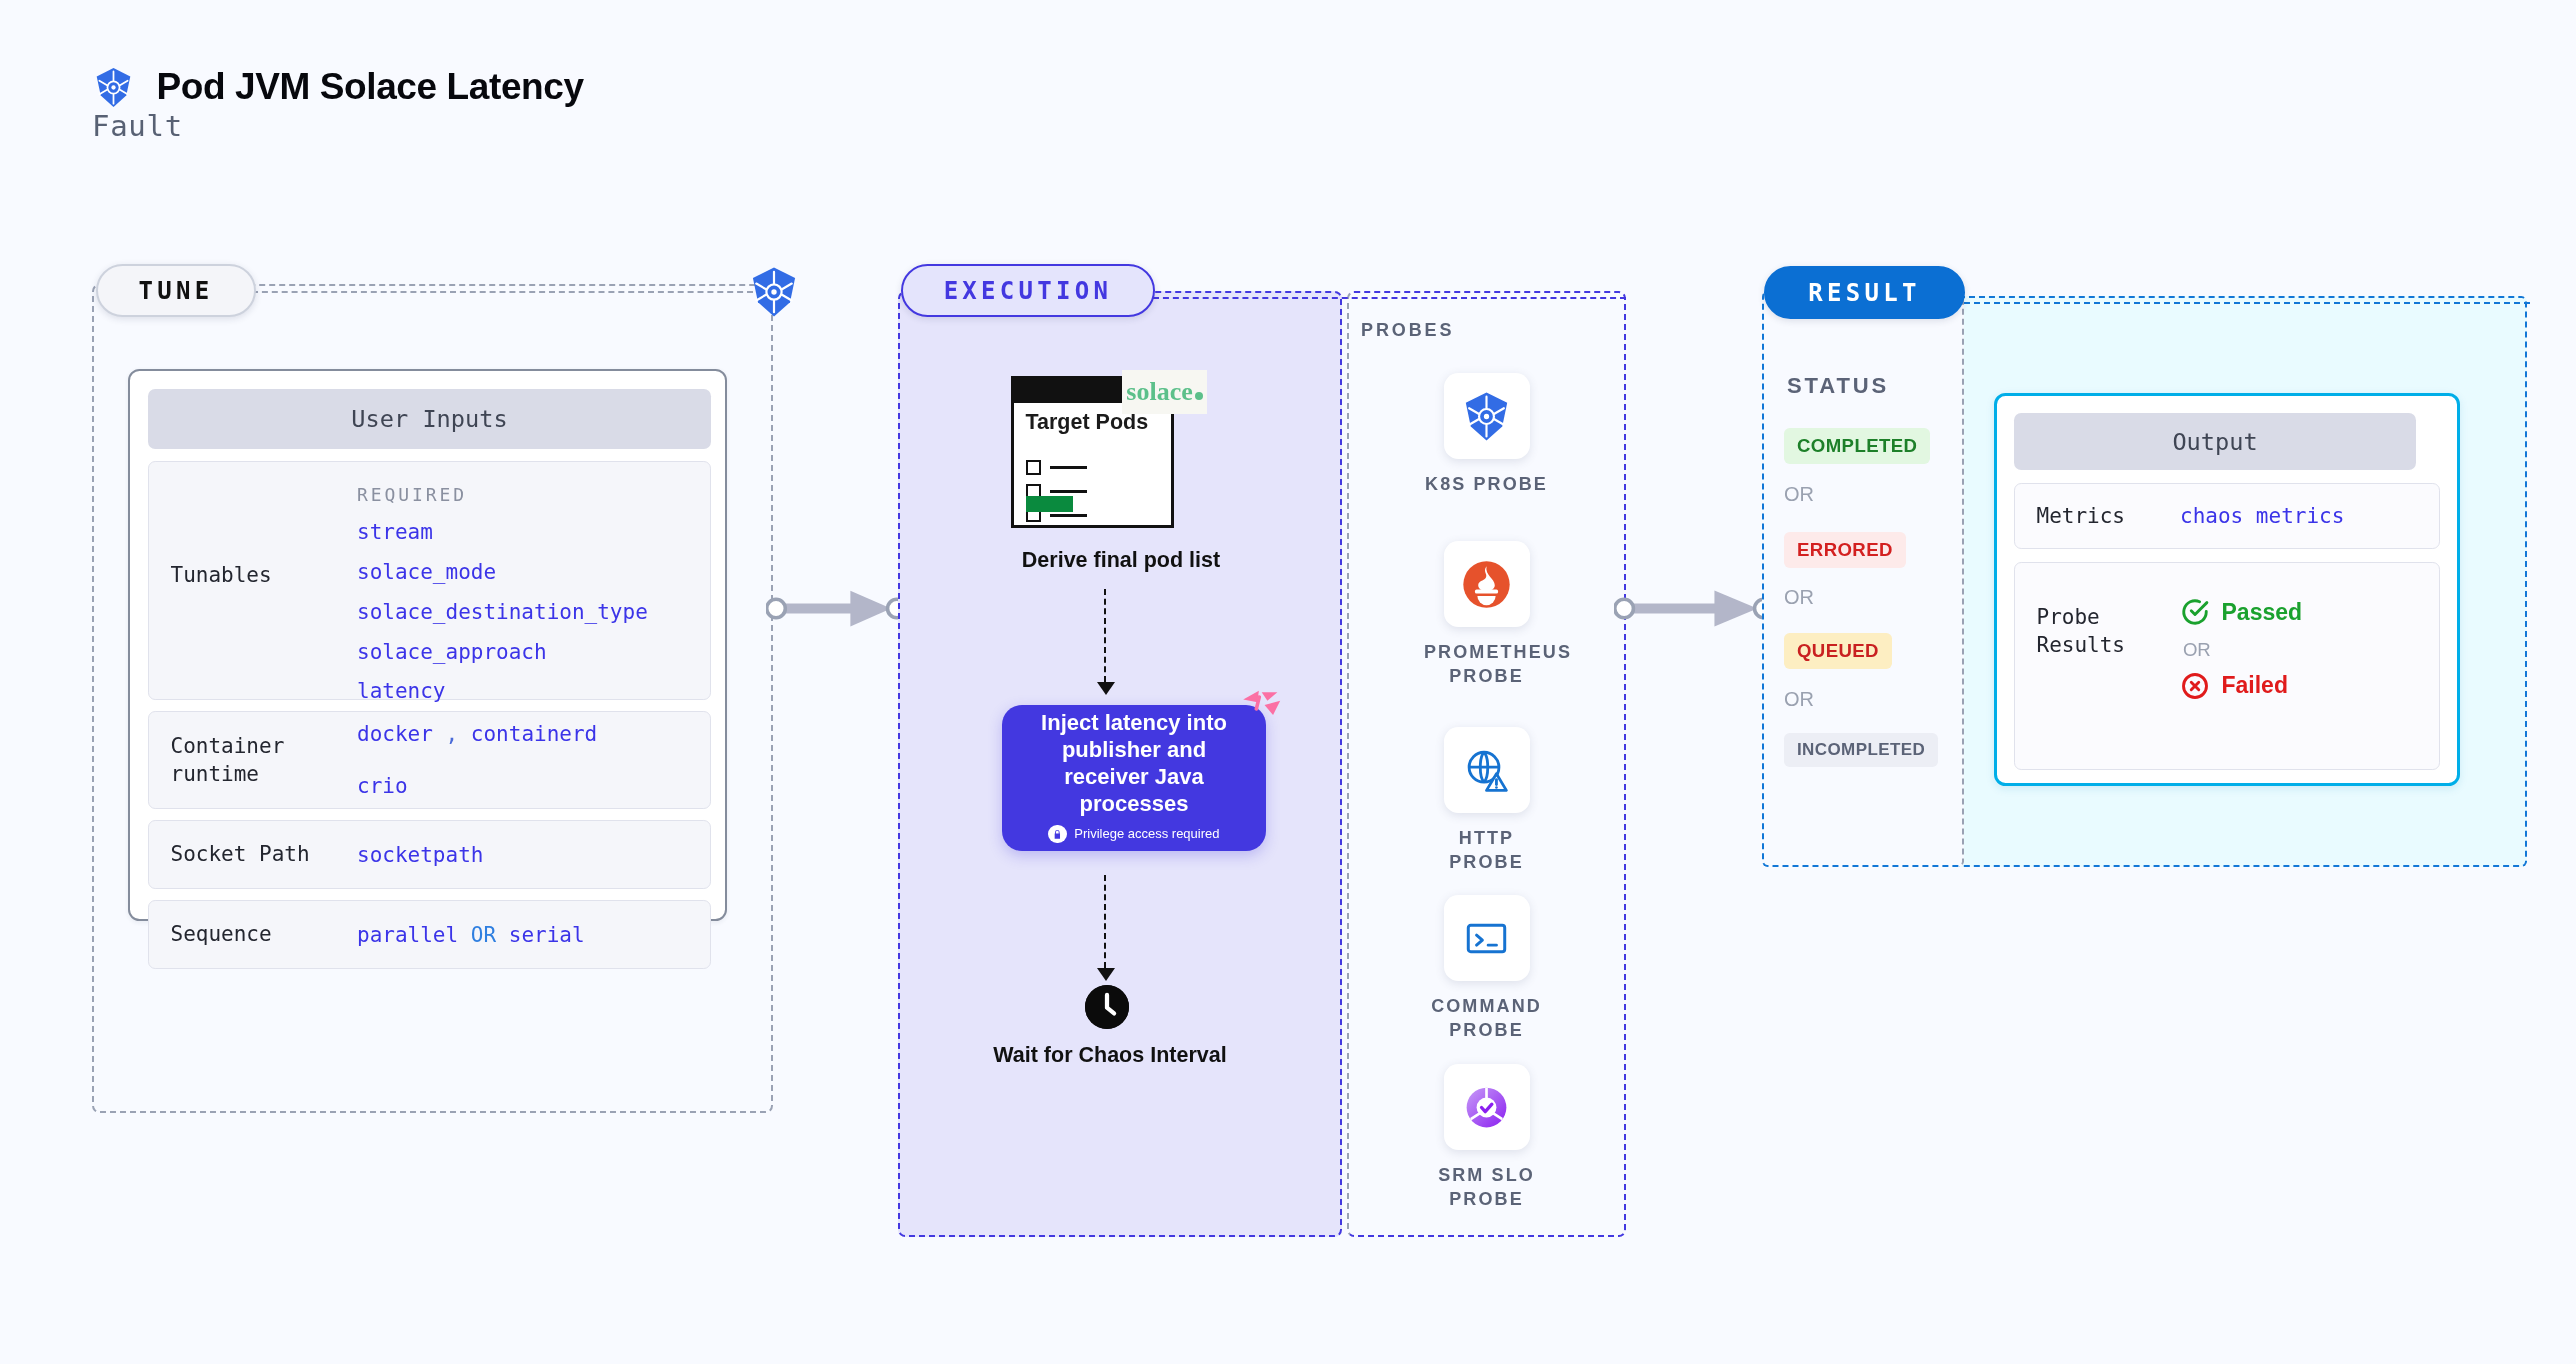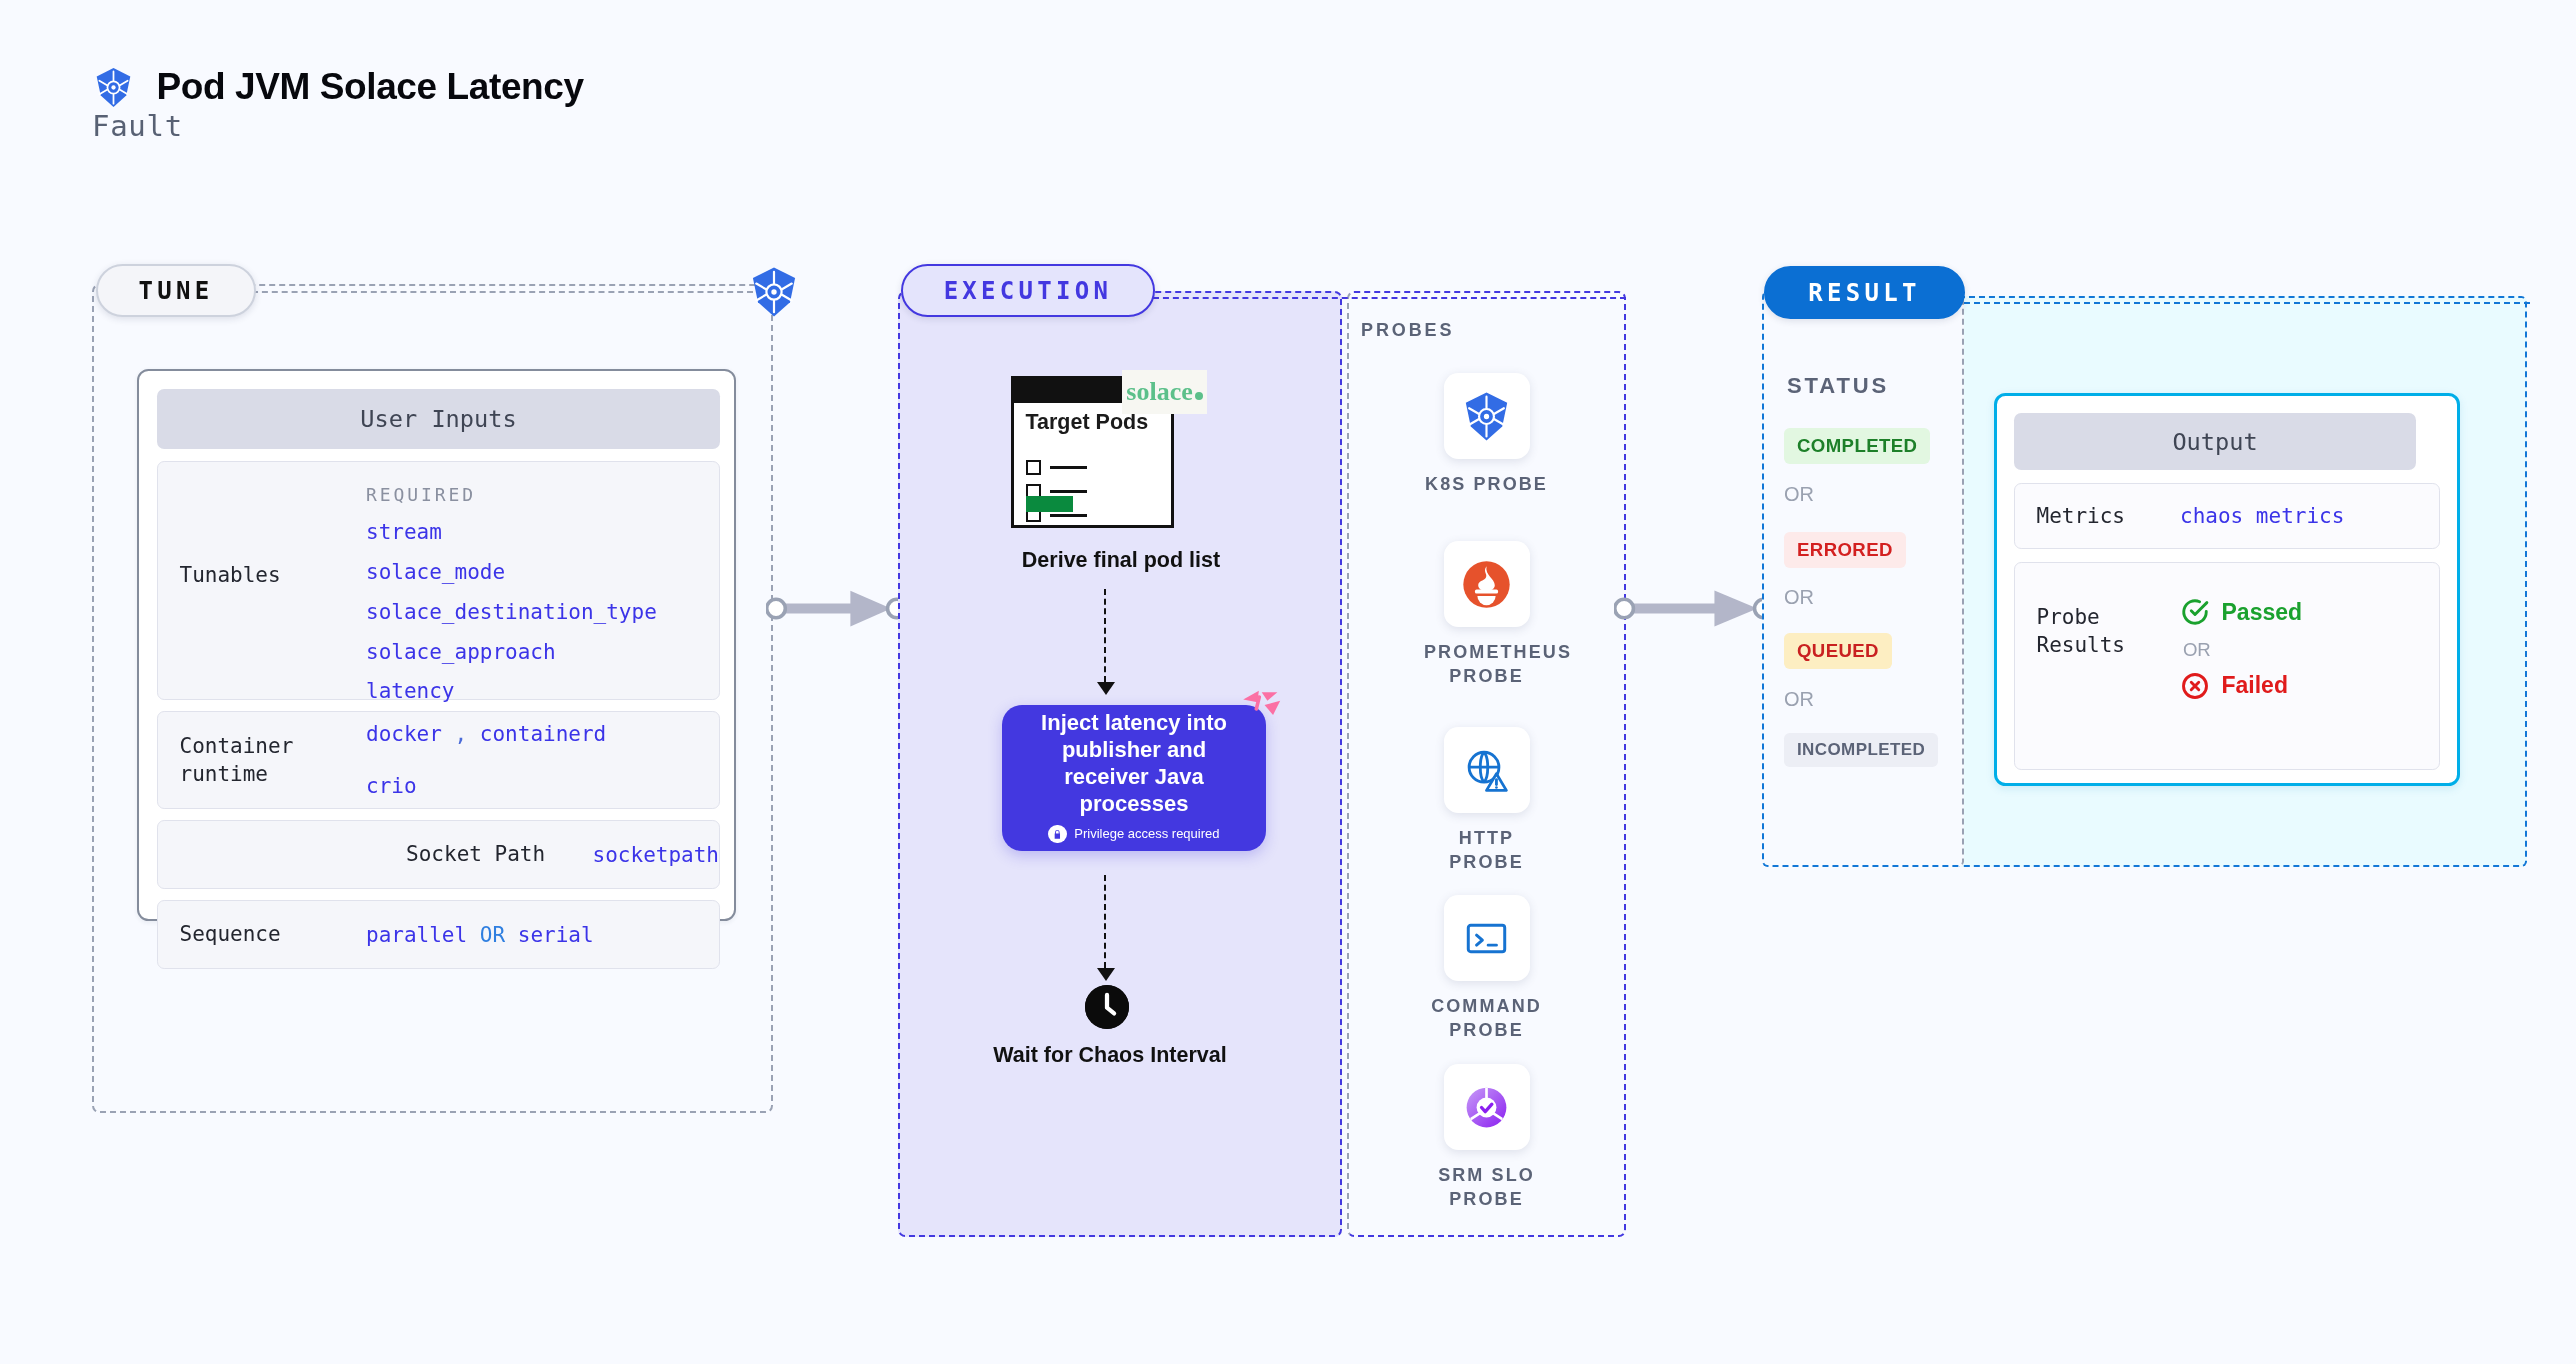--- a/index.html
+++ b/index.html
@@ -203,7 +203,7 @@
   </svg>
 </div>
 
-<div class="card-outer" style="left:137px; top:369px; width:599px; height:552px;">
+<div class="card-outer" style="left:128px; top:369px; width:599px; height:552px;">
 
   <div class="card-header" style="position:absolute; left:18px; top:18px; width:563px; height:60px;">User Inputs</div>
 

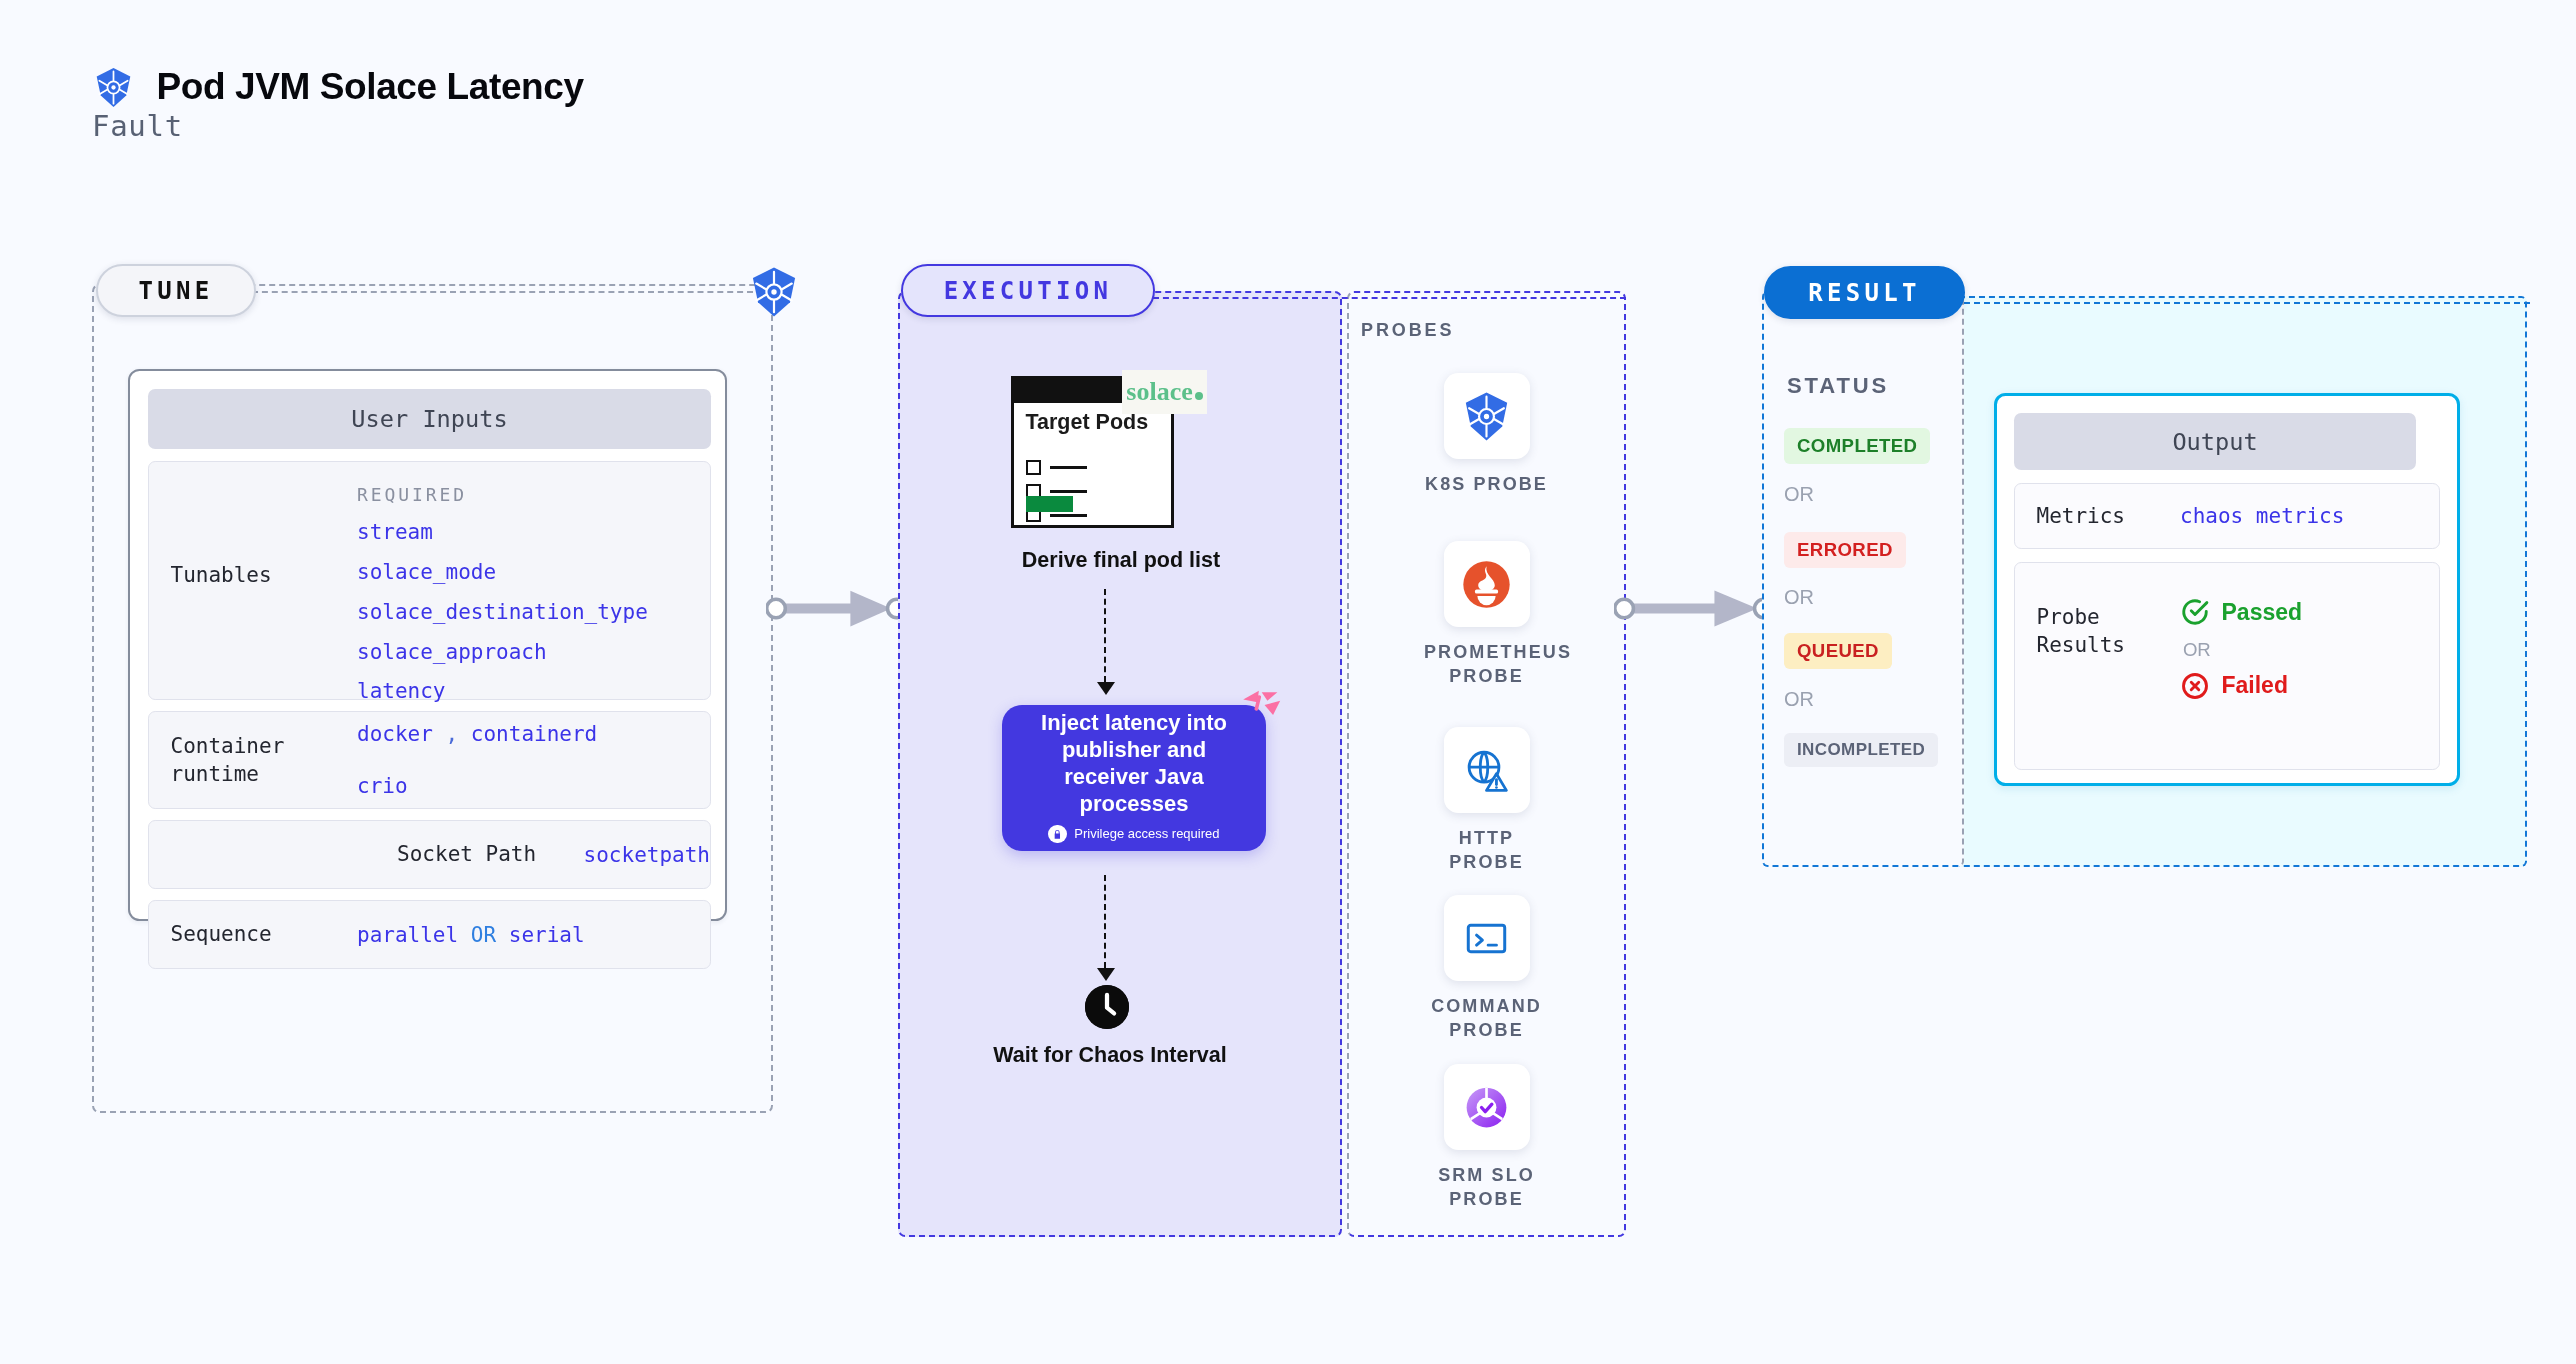--- a/index.html
+++ b/index.html
@@ -231,7 +231,7 @@
     </div>
   </div>
 
-  <div class="row-box" style="position:absolute; left:18px; top:449px; width:563px; height:69px;justify-content:flex-end;">
+  <div class="row-box" style="position:absolute; left:18px; top:449px; width:563px; height:69px;">
     <div class="row-label">Socket Path</div>
     <div class="row-values">socketpath</div>
   </div>

